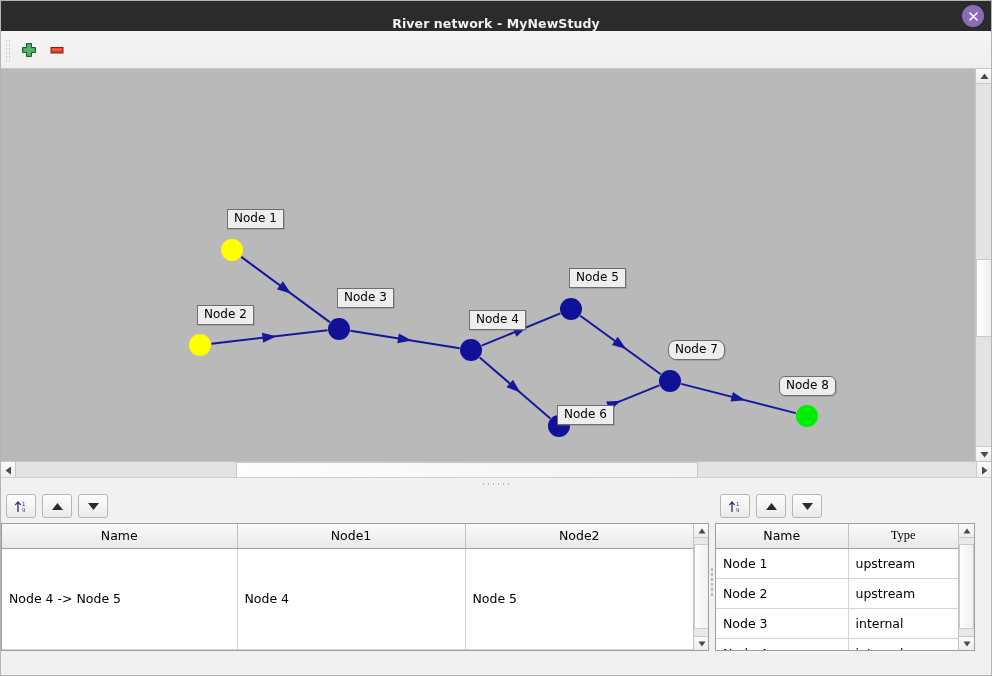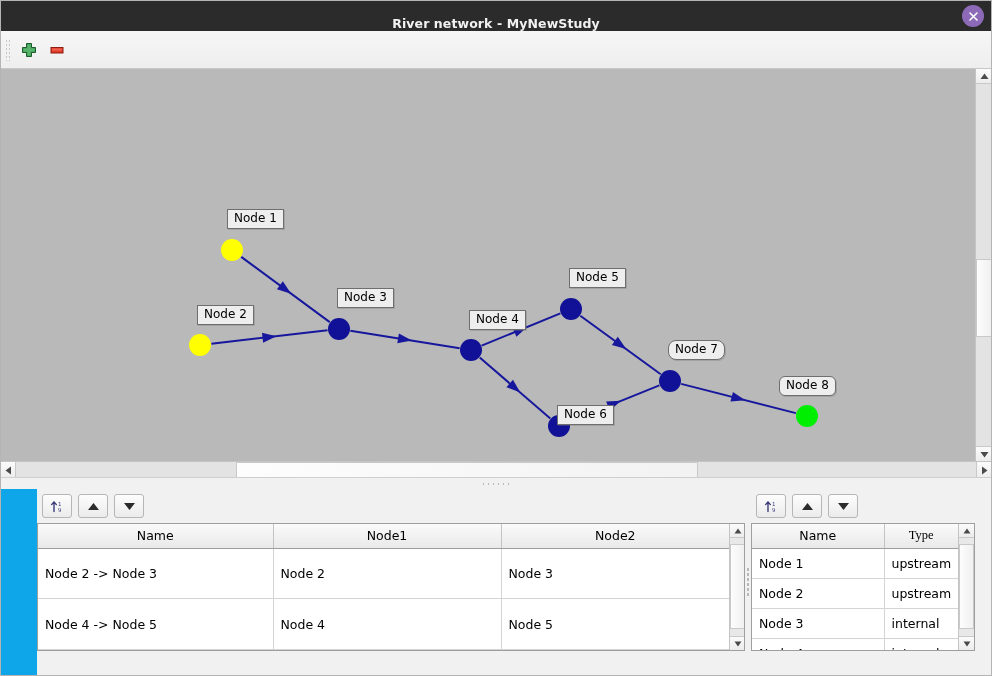--- a/index.html
+++ b/index.html
@@ -140,9 +140,8 @@
   #bottom {
     flex: 1 1 auto;
     display: flex;
-    background: #0ea5e9;
+    background: #8b5cf6;
     min-height: 0;
-    padding-left: 36px;
   }
   .table-panel {
     display: flex; flex-direction: column;

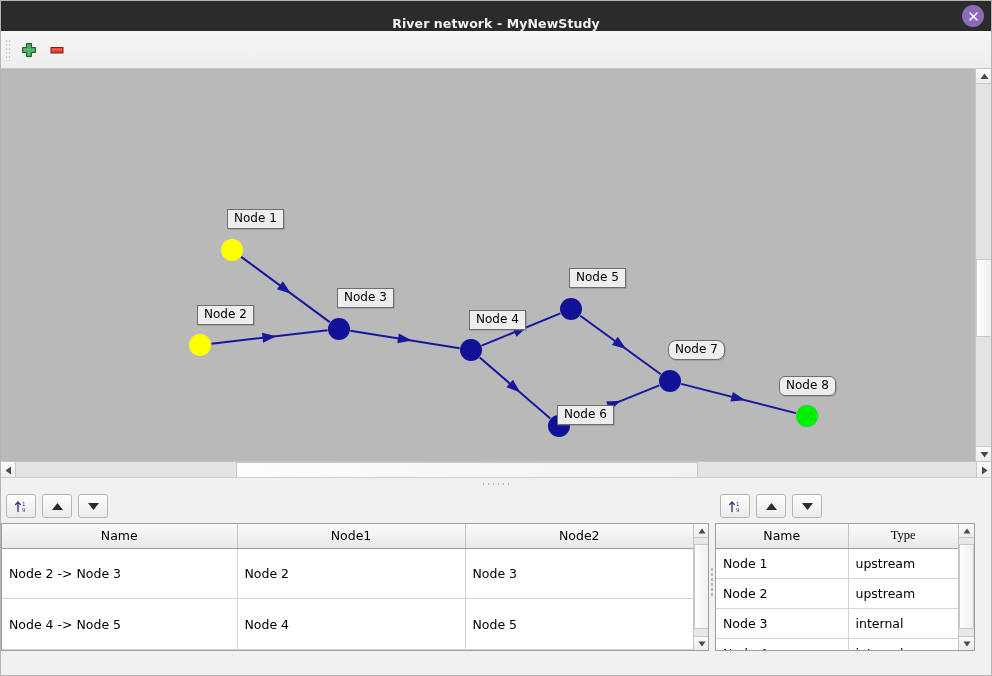--- a/index.html
+++ b/index.html
@@ -378,11 +378,6 @@
             </thead>
           <tbody id="branch-body">
               <tr>
-                <td>Node 2 -&gt; Node 3</td>
-                <td>Node 2</td>
-                <td style="border-right: none;">Node 3</td>
-              </tr>
-              <tr>
                 <td>Node 4 -&gt; Node 5</td>
                 <td>Node 4</td>
                 <td style="border-right: none;">Node 5</td>

